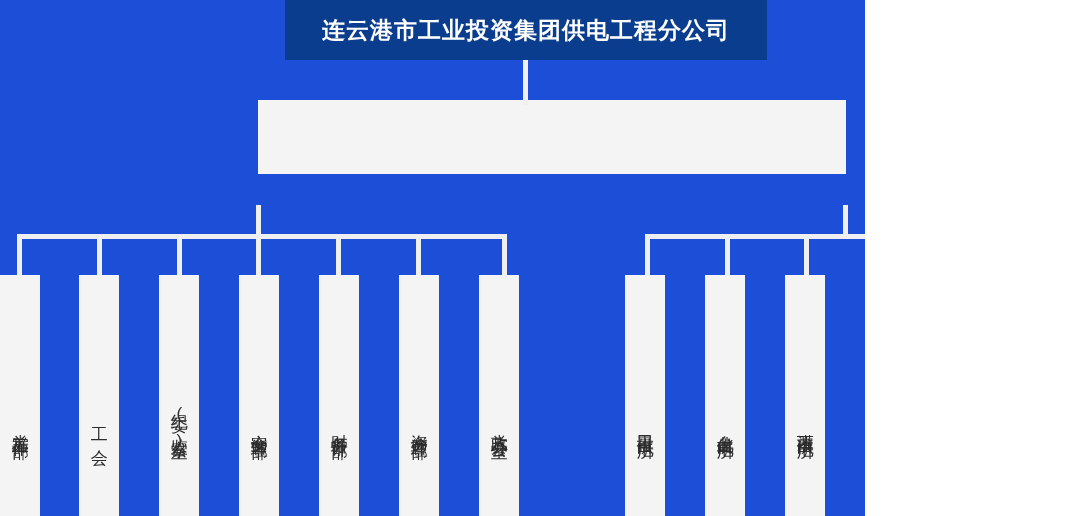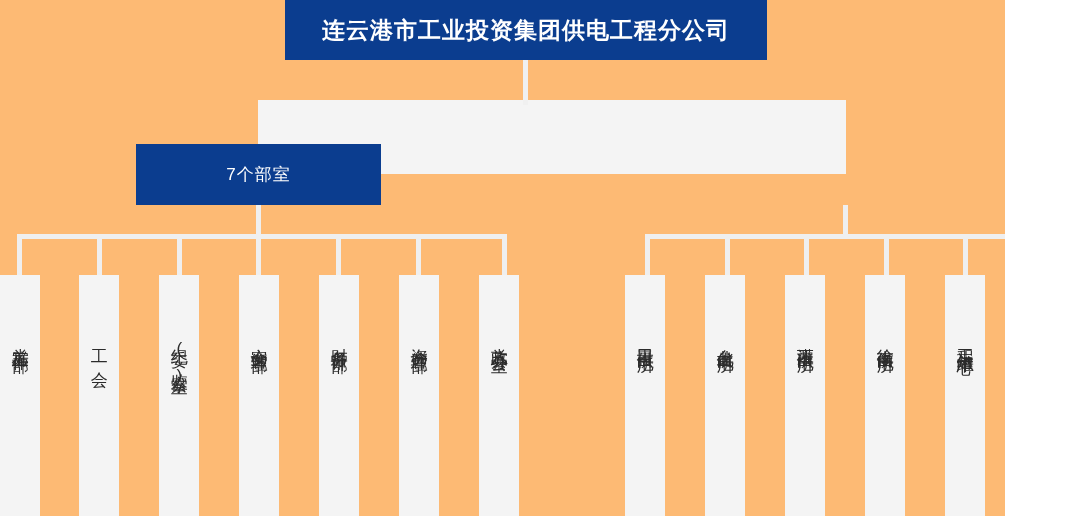--- a/index.html
+++ b/index.html
@@ -13,10 +13,11 @@
   }
   #chart {
     position: relative;
-    width: 1005px;
+    width: 865px;
     height: 516px;
-    background: #fdba74;
+    background: #1d4ed8;
     overflow: hidden;
+    text-align: center;
   }
 
   

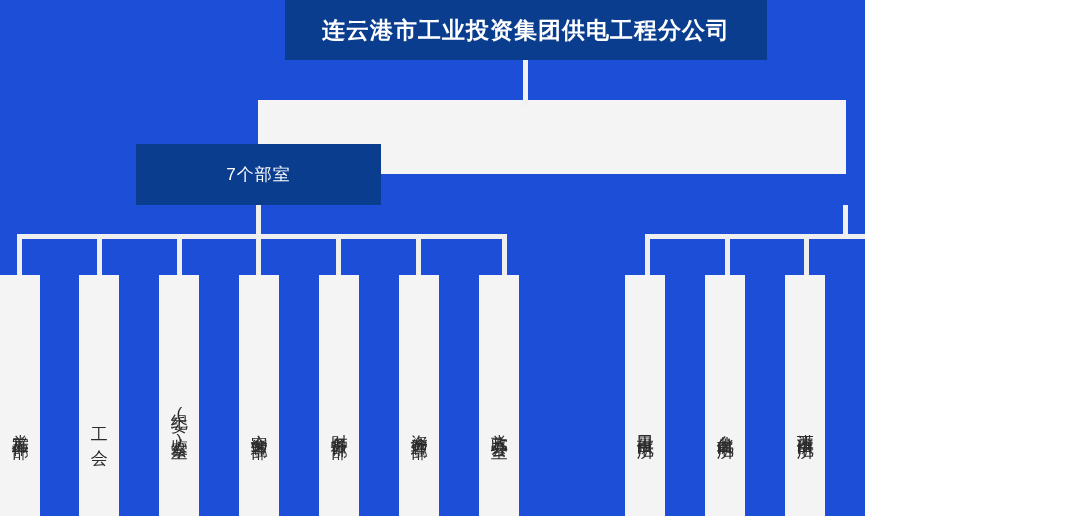--- a/index.html
+++ b/index.html
@@ -129,9 +129,6 @@
 
   <div class="root-stem"></div>
 
-  <div class="blue-box branch-box branch-left">
-    <span>7个部室</span>
-  </div>
 
 
   <div class="branch-stem branch-stem-left"></div>

